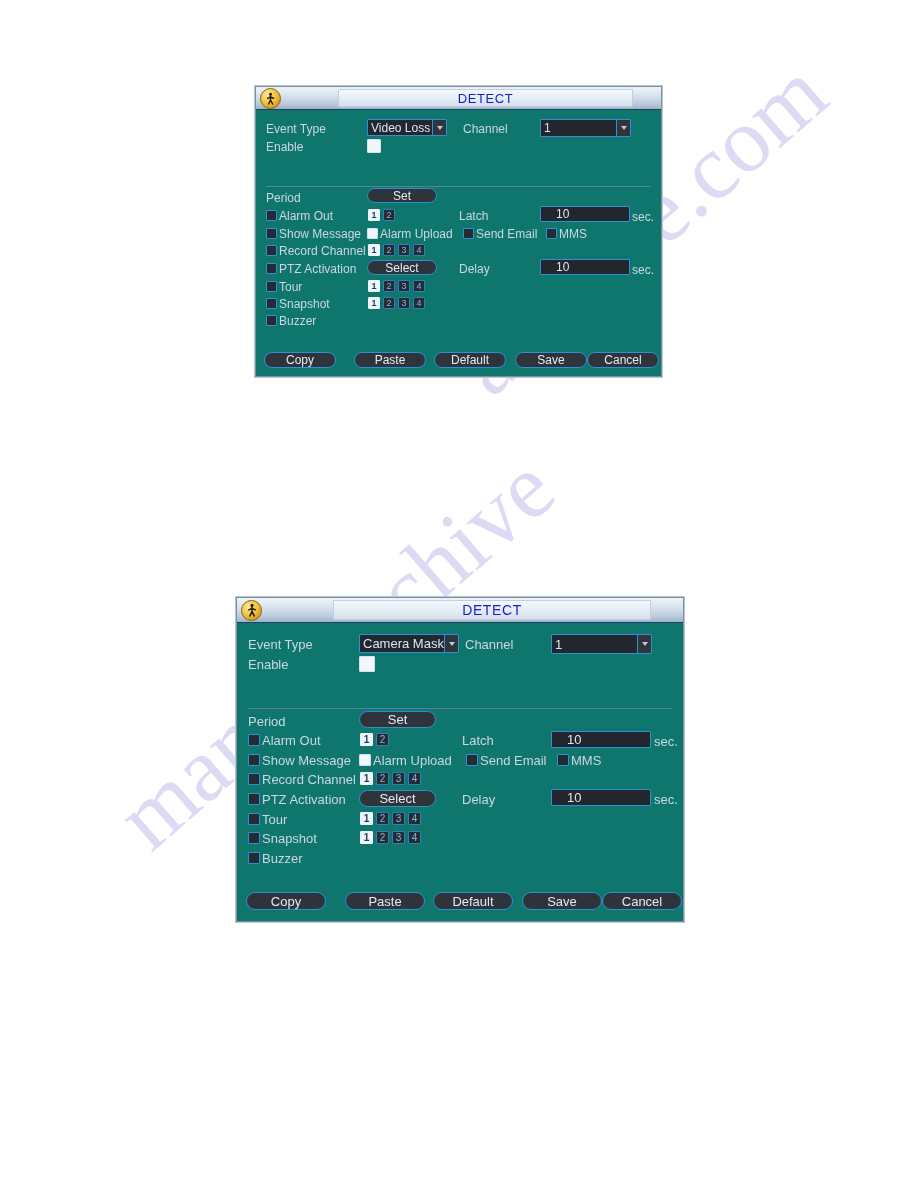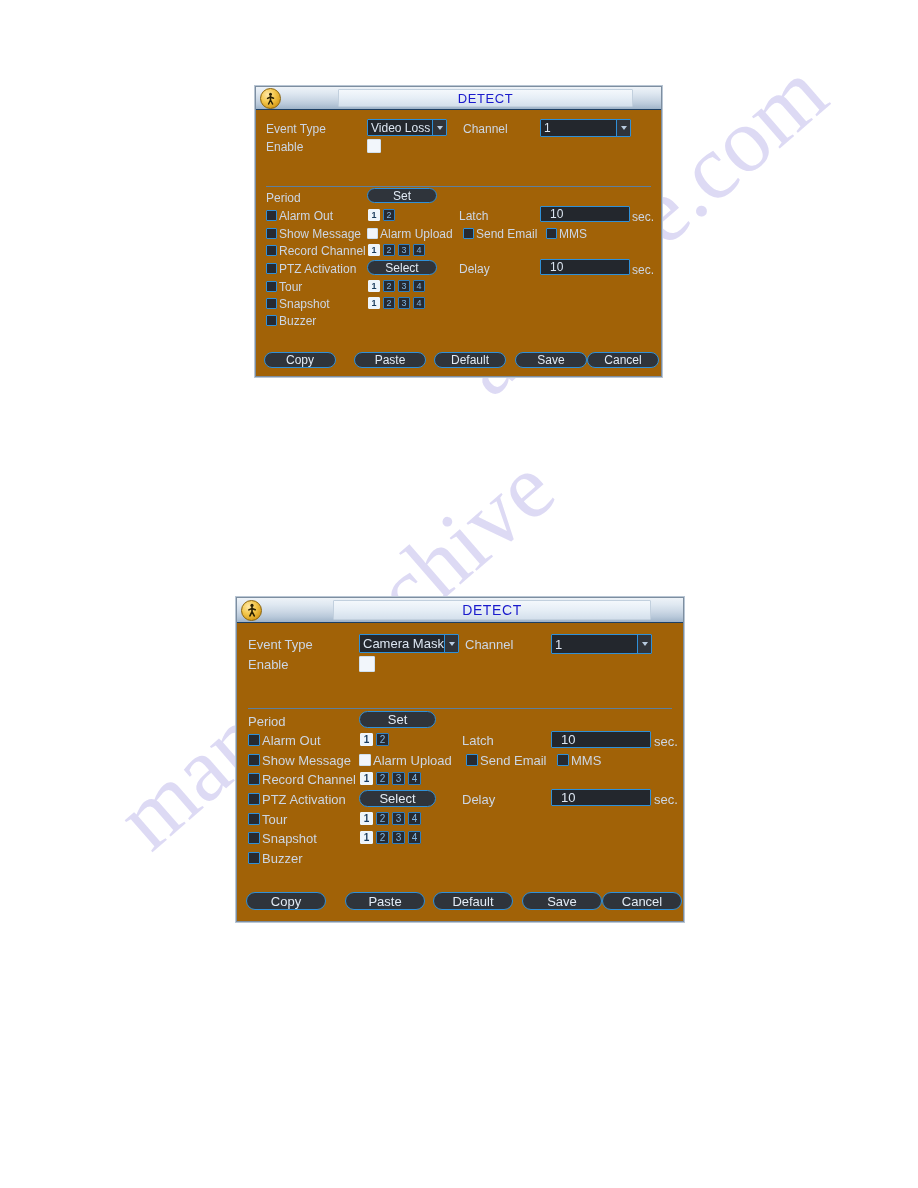--- a/index.html
+++ b/index.html
@@ -110,7 +110,7 @@
   .win-body {
     position: relative;
     height: calc(100% - 23px);
-    background: #a16207;
+    background: #0f766e;
     box-sizing: border-box;
   }
   .win-2 .win-body { height: calc(100% - 25px); }

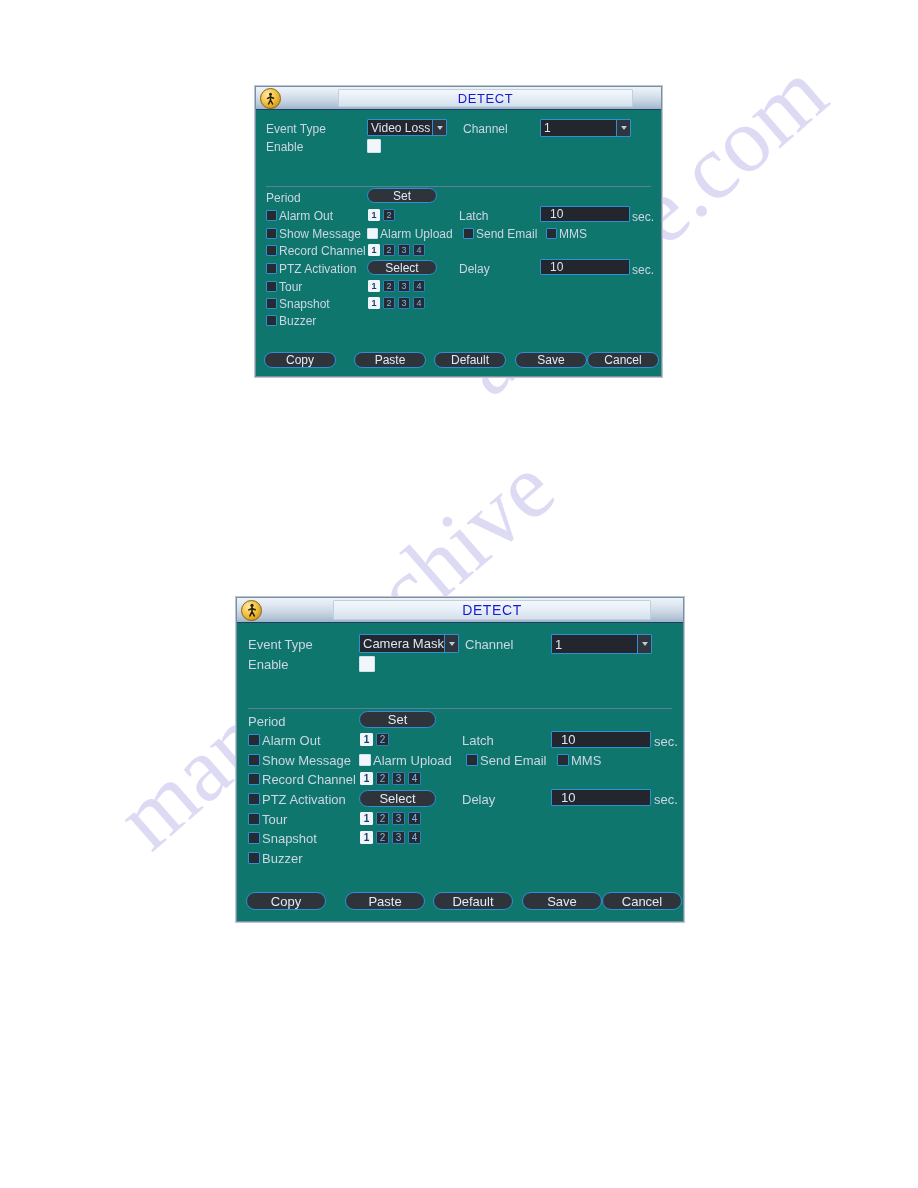--- a/index.html
+++ b/index.html
@@ -176,7 +176,7 @@
     font-size: 12px;
     display: flex;
     align-items: center;
-    padding-left: 9px;
+    padding-left: 15px;
     border-radius: 1px;
   }
   .win-2 .textbox { font-size: 13px; }

